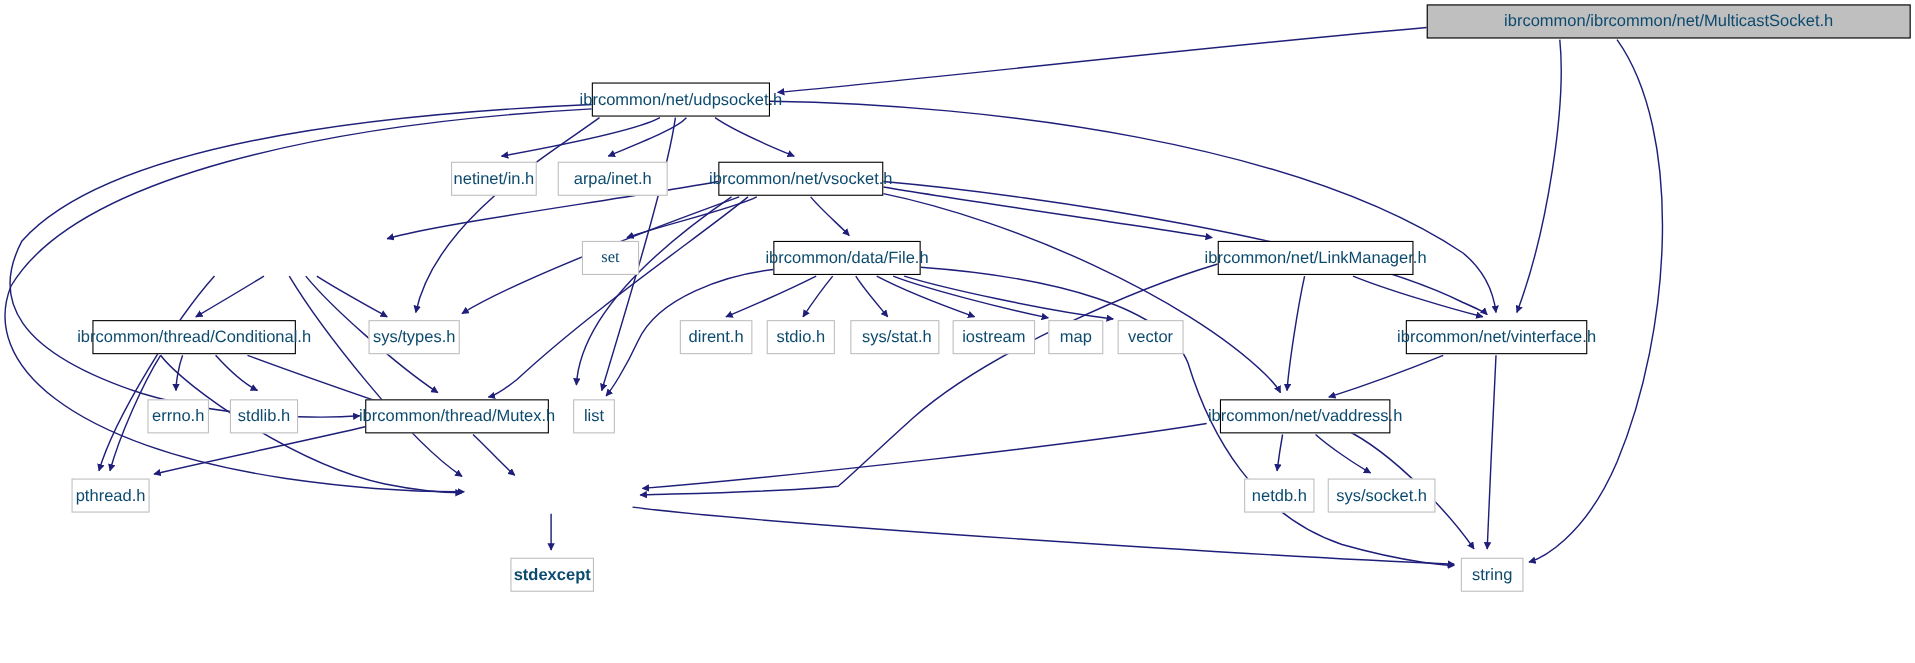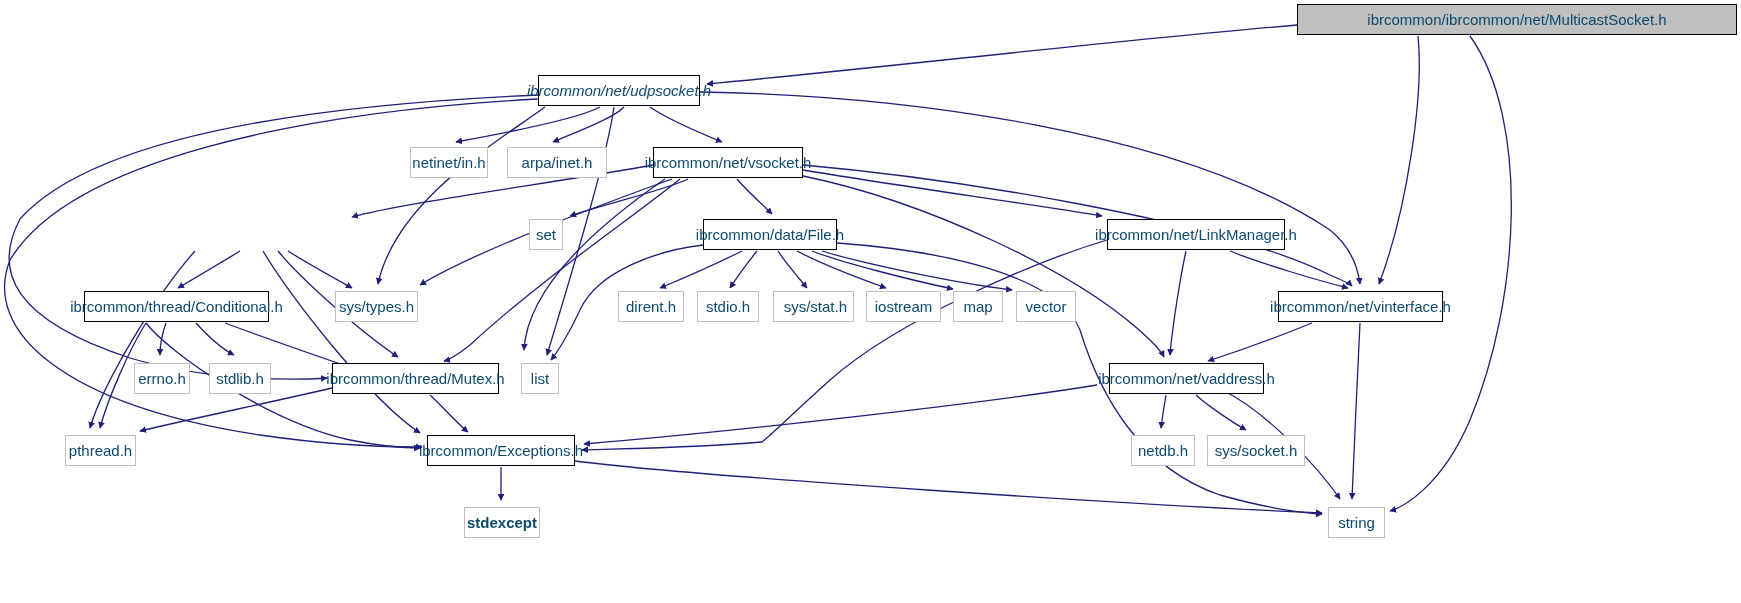--- a/index.html
+++ b/index.html
@@ -170,7 +170,7 @@
   <div class="node root" style="left:1297px; top:4px; width:440px;">
     <span>ibrcommon/ibrcommon/net/MulticastSocket.h</span>
   </div>
-  <div class="node strong" style="left:538px; top:75px; width:162px;font-style:italic;">
+  <div class="node strong" style="left:538px; top:75px; width:162px;">
     <span>ibrcommon/net/udpsocket.h</span>
   </div>
   <div class="node" style="left:410px; top:147px; width:78px;">

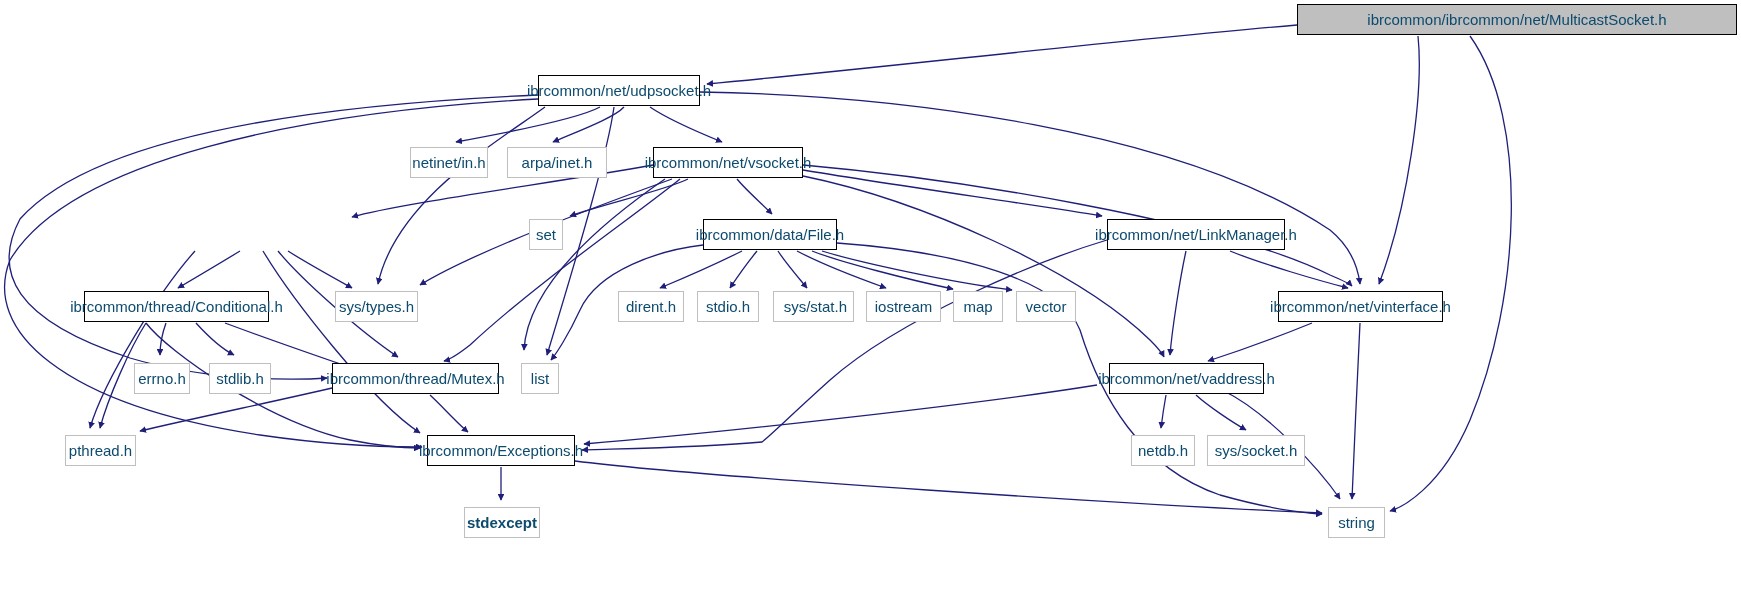--- a/index.html
+++ b/index.html
@@ -182,7 +182,7 @@
   <div class="node strong" style="left:653px; top:147px; width:150px;">
     <span>ibrcommon/net/vsocket.h</span>
   </div>
-  <div class="node" style="left:529px; top:219px; width:34px;">
+  <div class="node" style="left:529px; top:219px; width:52px;font-family:Liberation Serif, serif;">
     <span>set</span>
   </div>
   <div class="node strong" style="left:703px; top:219px; width:134px;">

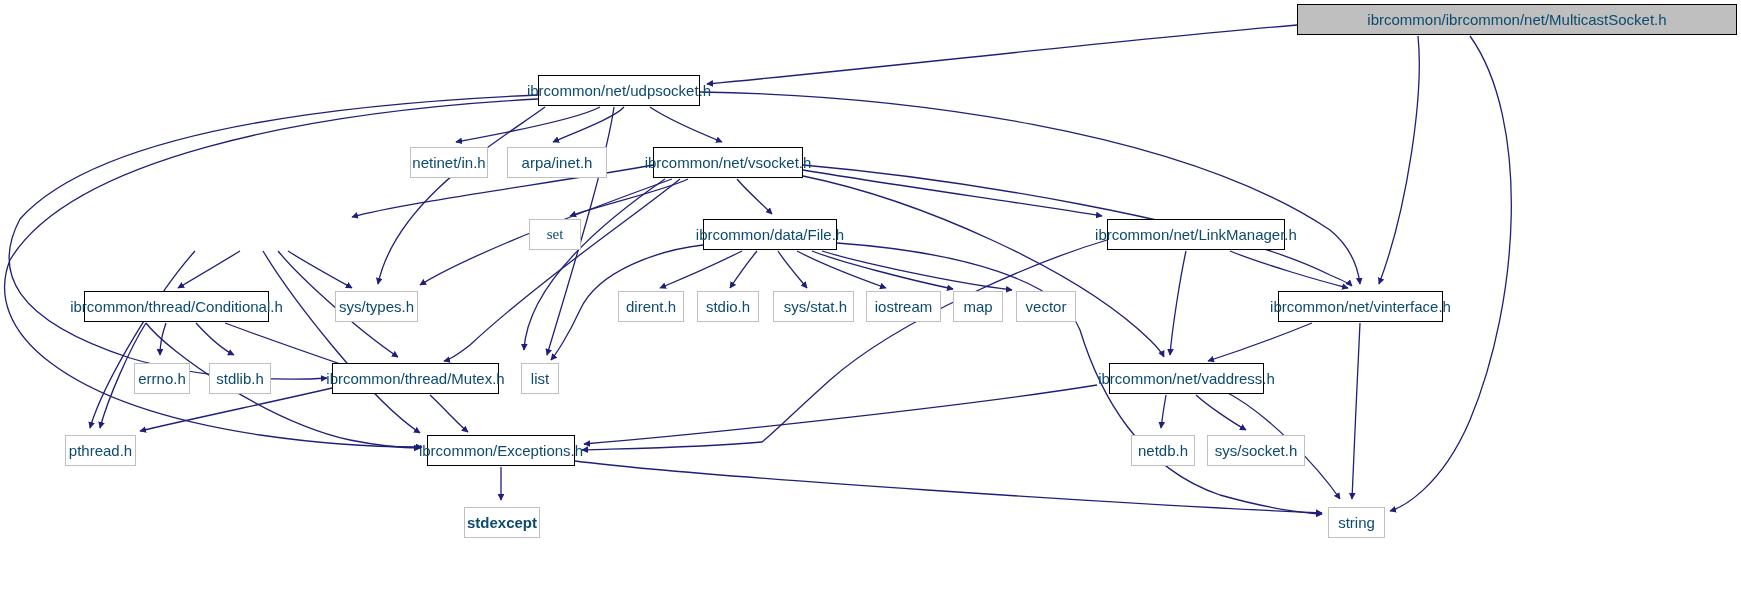--- a/index.html
+++ b/index.html
@@ -236,9 +236,6 @@
   <div class="node" style="left:65px; top:435px; width:71px;">
     <span>pthread.h</span>
   </div>
-  <div class="node strong" style="left:427px; top:435px; width:148px;">
-    <span>ibrcommon/Exceptions.h</span>
-  </div>
   <div class="node" style="left:1131px; top:435px; width:64px;">
     <span>netdb.h</span>
   </div>

